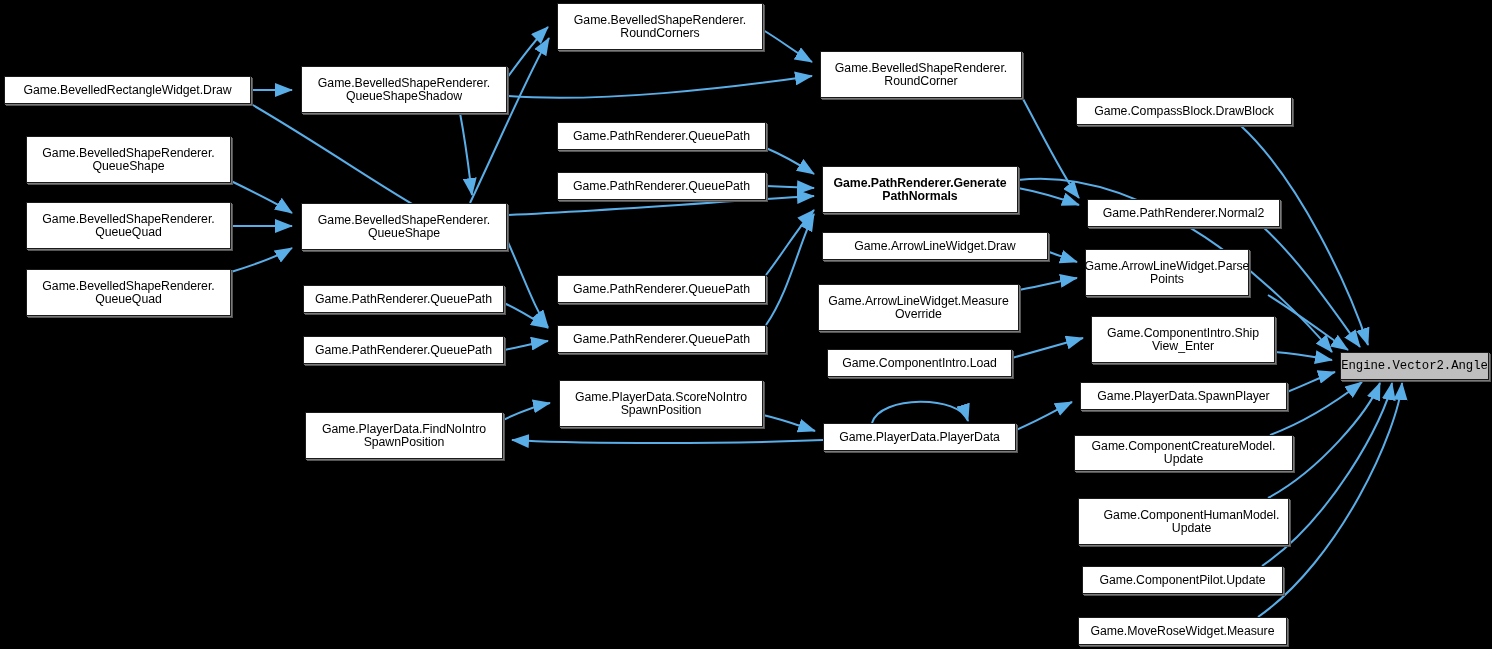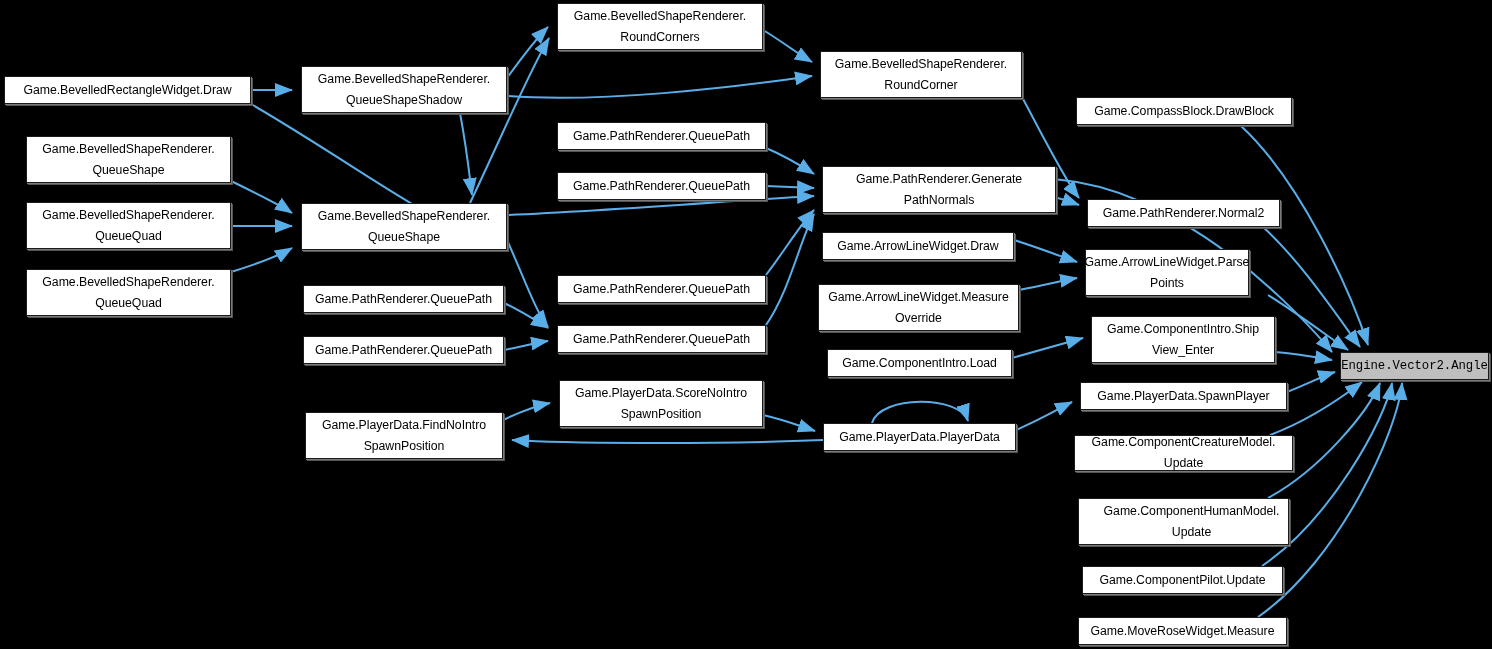--- a/index.html
+++ b/index.html
@@ -35,7 +35,7 @@
     text-align: center;
     color: #000000;
     font-size: 12.3px;
-    line-height: 21px;
+    line-height: 13px;
     letter-spacing: -0.05px;
     white-space: pre-line;
     z-index: 2;

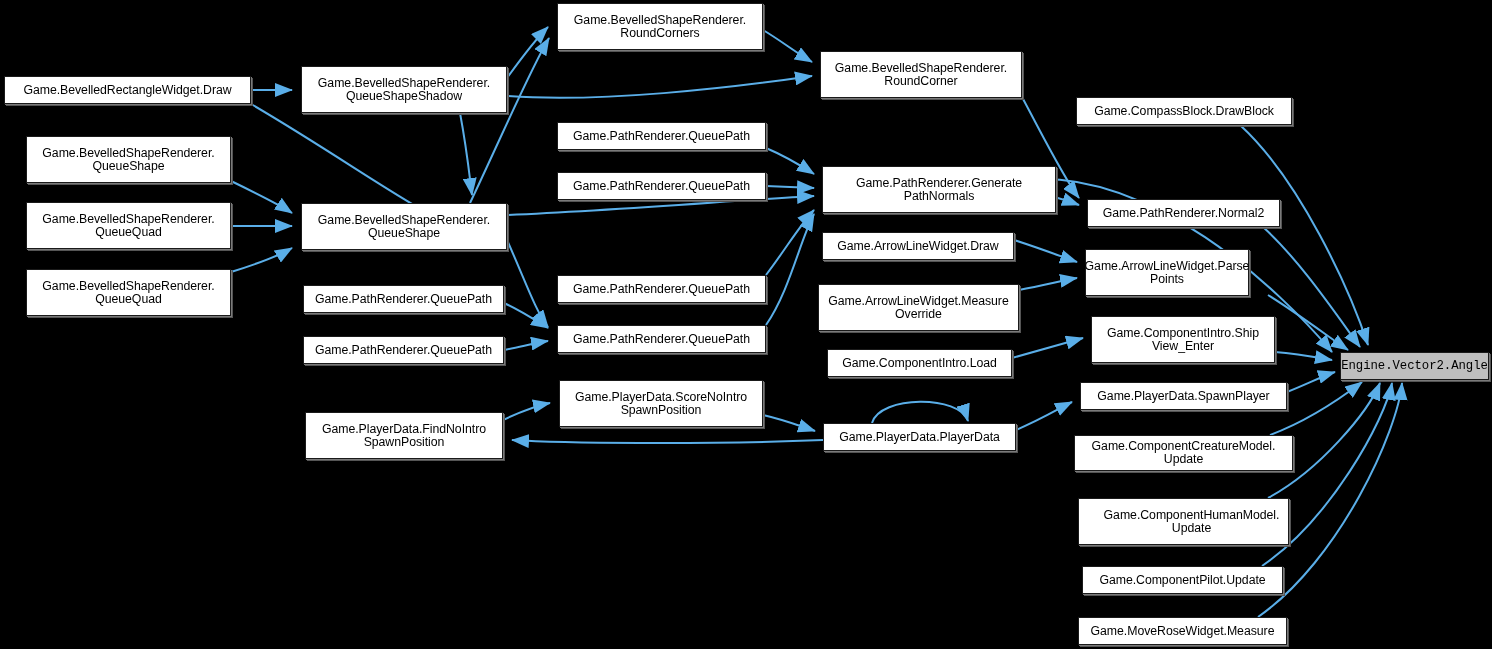--- a/index.html
+++ b/index.html
@@ -121,7 +121,7 @@
 SpawnPosition</div>
       <div class="node" style="left: 820px; top: 51px; width: 202px; height: 47px;">Game.BevelledShapeRenderer.
 RoundCorner</div>
-      <div class="node" style="left: 822px; top: 166px; width: 234px; height: 47px;">Game.PathRenderer.Generate
+      <div class="node" style="left: 822px; top: 166px; width: 196px; height: 47px; font-weight: bold;">Game.PathRenderer.Generate
 PathNormals</div>
       <div class="node" style="left: 822px; top: 232px; width: 192px; height: 28px;">Game.ArrowLineWidget.Draw</div>
       <div class="node" style="left: 818px; top: 284px; width: 201px; height: 47px;">Game.ArrowLineWidget.Measure

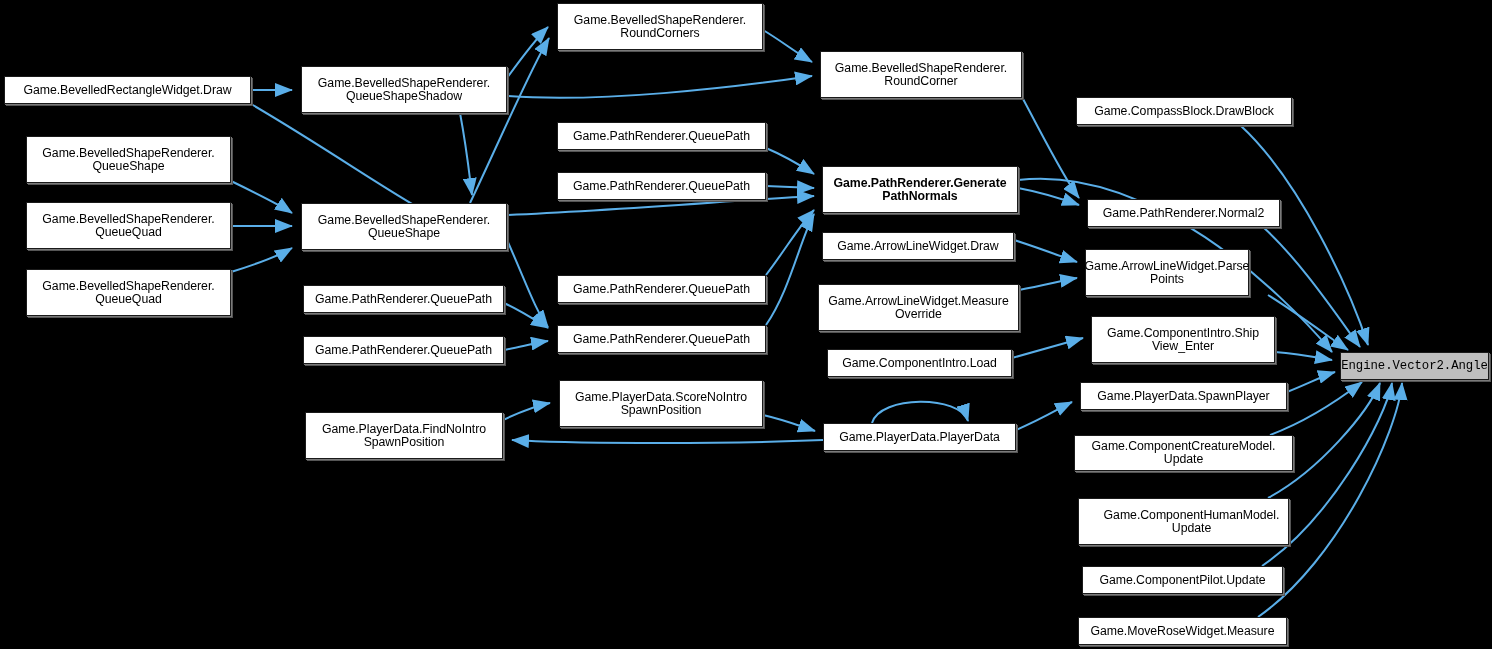--- a/index.html
+++ b/index.html
@@ -123,7 +123,7 @@
 RoundCorner</div>
       <div class="node" style="left: 822px; top: 166px; width: 196px; height: 47px; font-weight: bold;">Game.PathRenderer.Generate
 PathNormals</div>
-      <div class="node" style="left: 822px; top: 232px; width: 192px; height: 28px;">Game.ArrowLineWidget.Draw</div>
+      <div class="node" style="left: 822px; top: 232px; width: 226px; height: 28px;">Game.ArrowLineWidget.Draw</div>
       <div class="node" style="left: 818px; top: 284px; width: 201px; height: 47px;">Game.ArrowLineWidget.Measure
 Override</div>
       <div class="node" style="left: 827px; top: 349px; width: 185px; height: 28px;">Game.ComponentIntro.Load</div>

